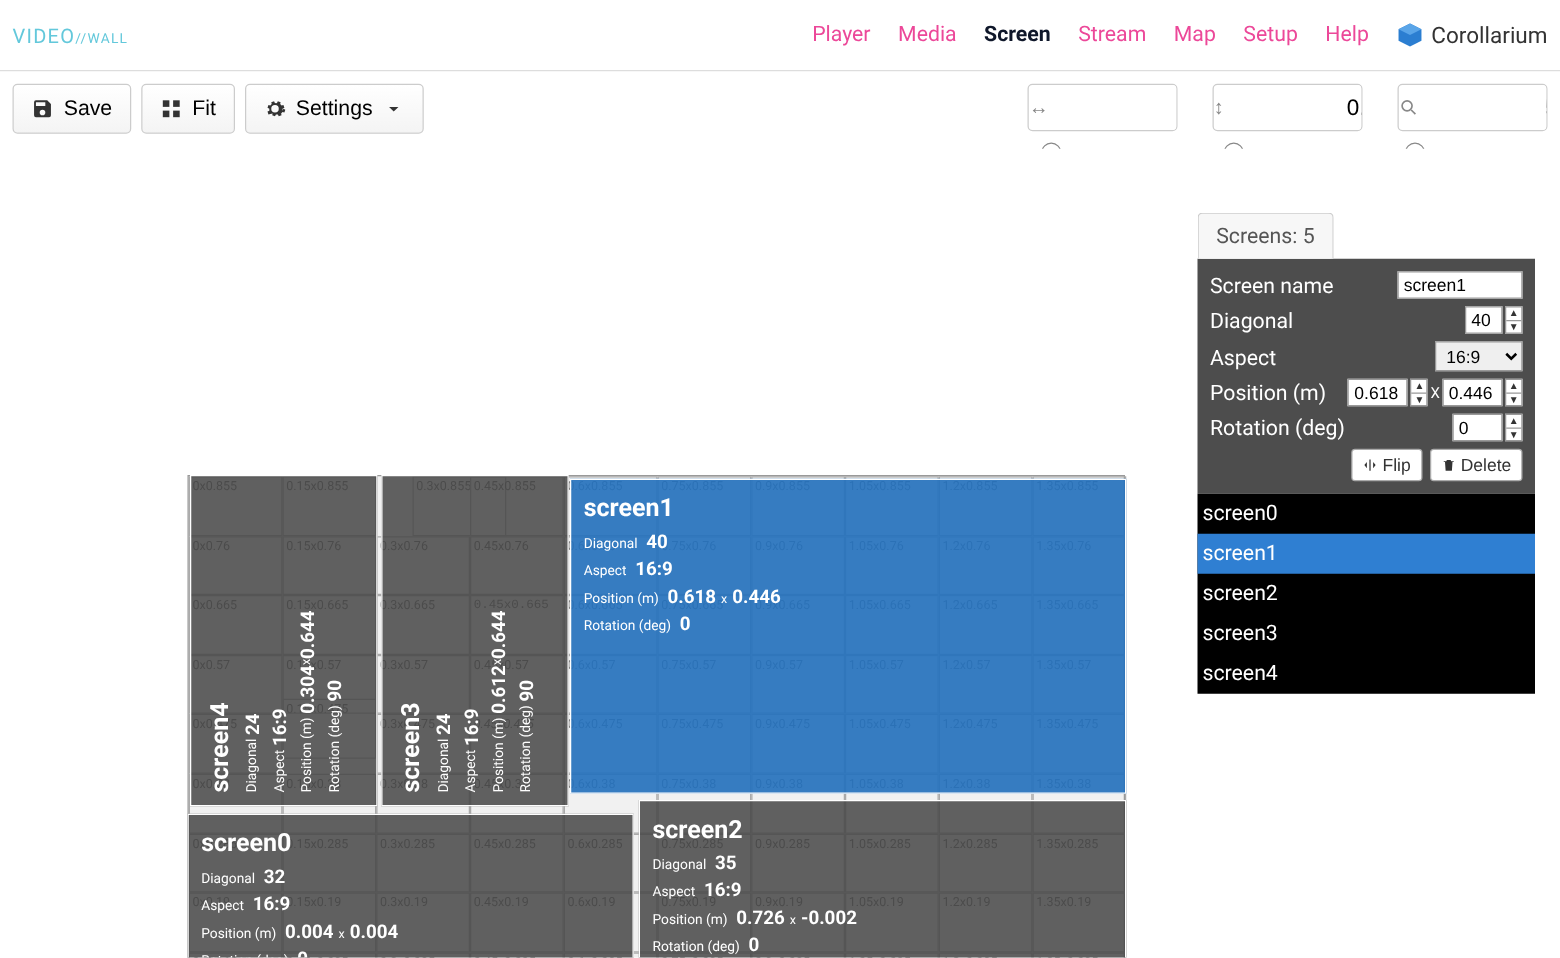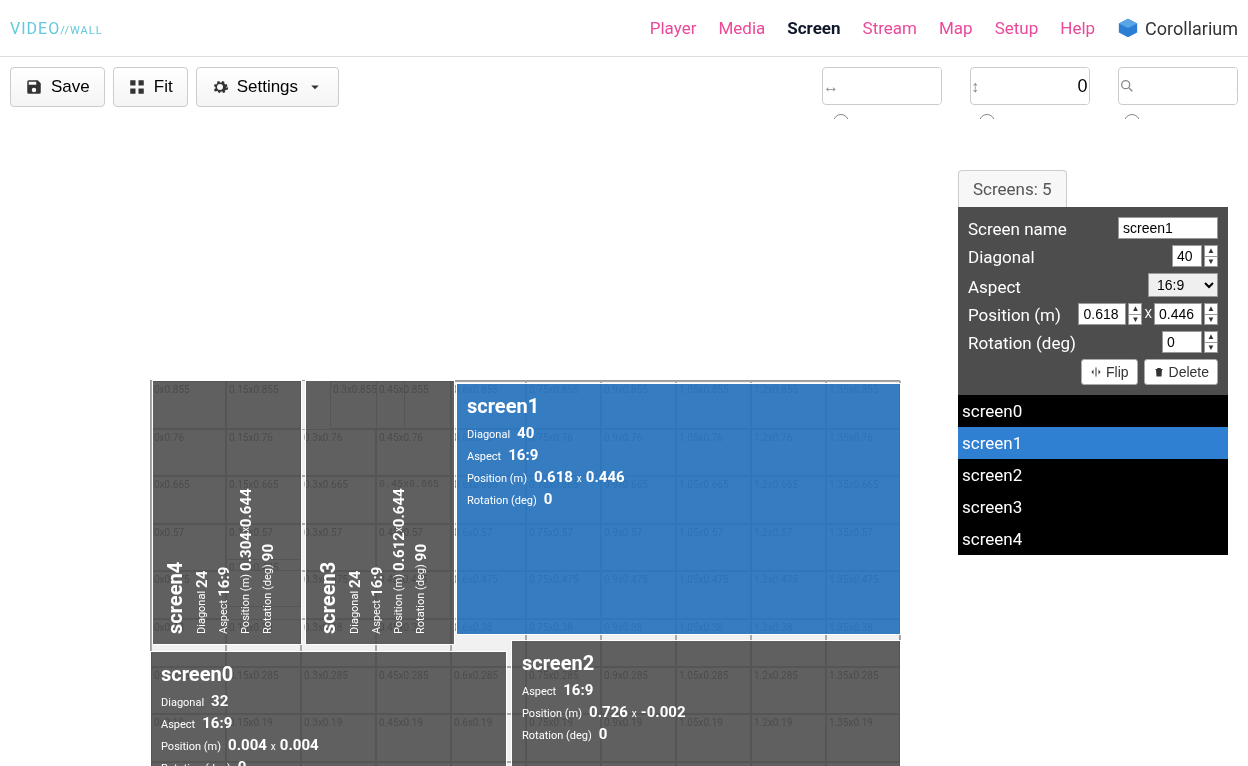--- a/index.html
+++ b/index.html
@@ -264,6 +264,7 @@
 
   <div class="screen" style="left:511px; top:510px; width:390px; height:220px;">
     <div class="sname">screen2</div>
+    <div class="row"><span class="lbl">Diagonal</span> <span class="val">35</span></div>
     <div class="row"><span class="lbl">Aspect</span> <span class="val">16:9</span></div>
     <div class="row"><span class="lbl">Position (m)</span> <span class="val">0.726</span><span class="x-sep">x</span><span class="val2">-0.002</span></div>
     <div class="row"><span class="lbl">Rotation (deg)</span> <span class="val">0</span></div>

